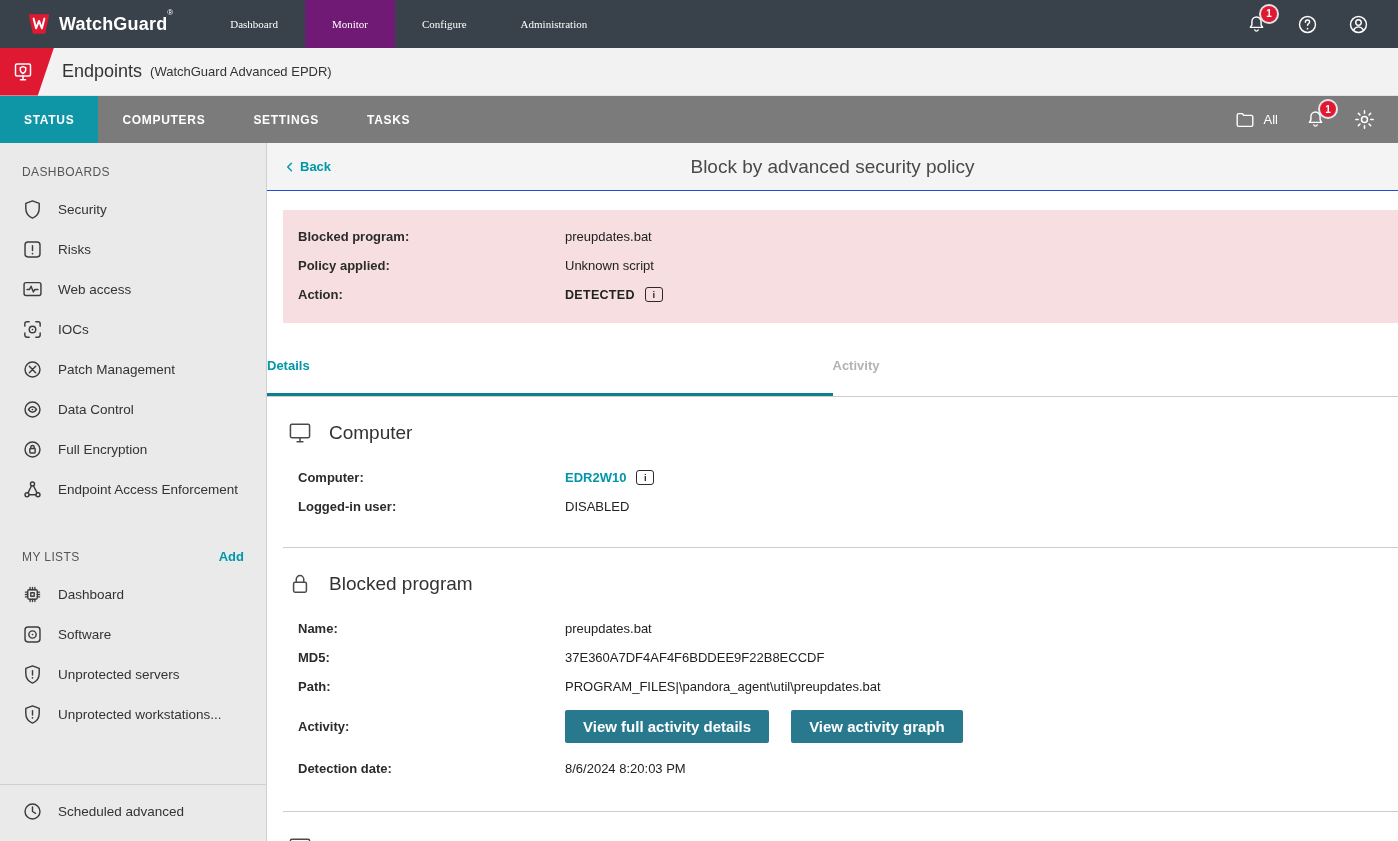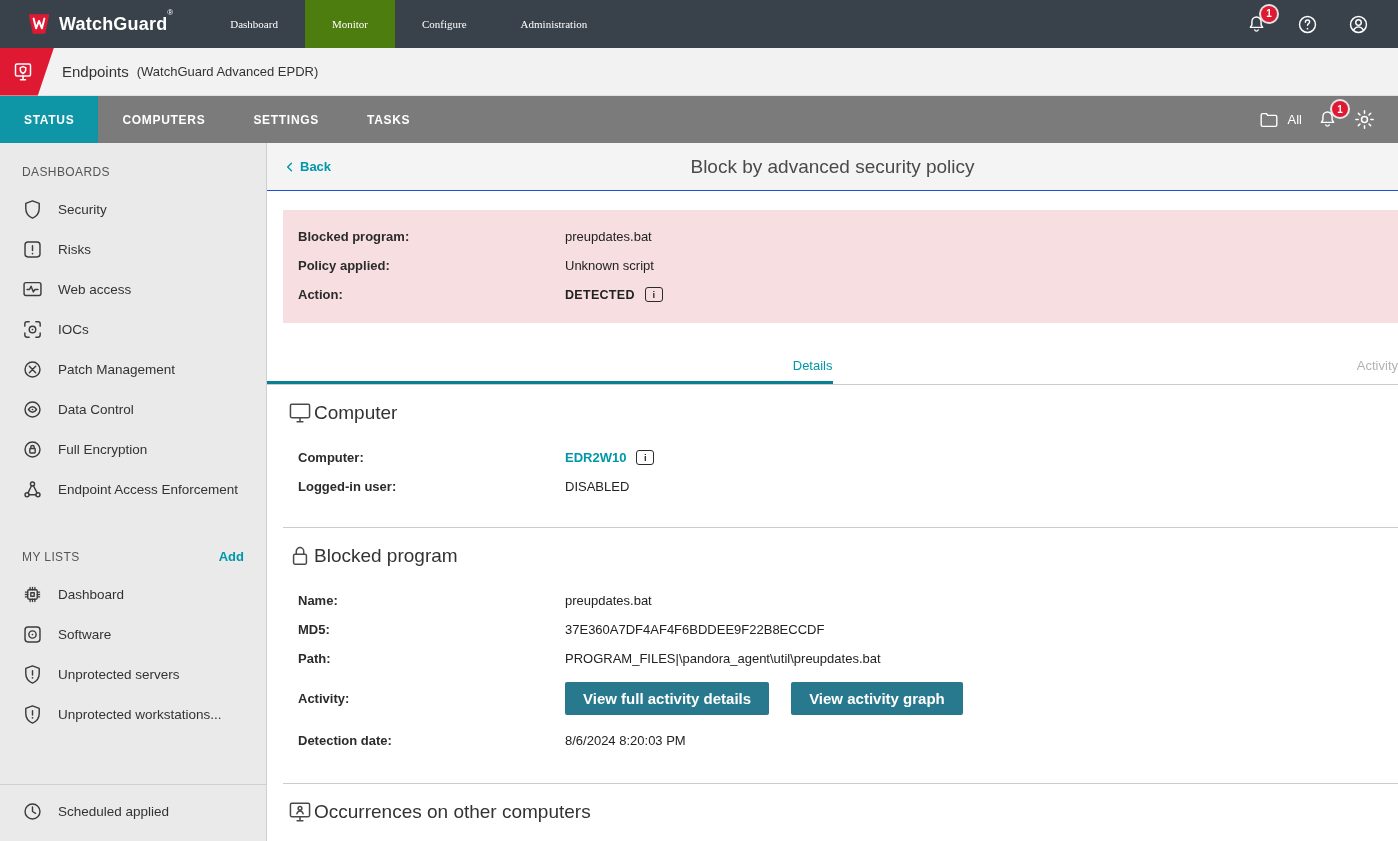--- a/index.html
+++ b/index.html
@@ -15,7 +15,7 @@
   .logo-reg { color:#fff; font-size:8px; vertical-align:top; position:relative; top:-6px; }
   .topnav-items { display:flex; }
   .topnav-item { color:#fff; font-size:11px; display:flex; align-items:center; padding:0 27px; cursor:pointer; text-decoration:none;font-family:Liberation Serif, serif; }
-  .topnav-item.active { background:#4d7c0f; }
+  .topnav-item.active { background:#701a75; }
   .topnav-right { margin-left:auto; display:flex; align-items:center; gap:28px; padding-right:28px; }
   .icon-btn { position:relative; color:#fff; display:flex; cursor:pointer; }
   .icon-btn svg { width:23px; height:23px; }

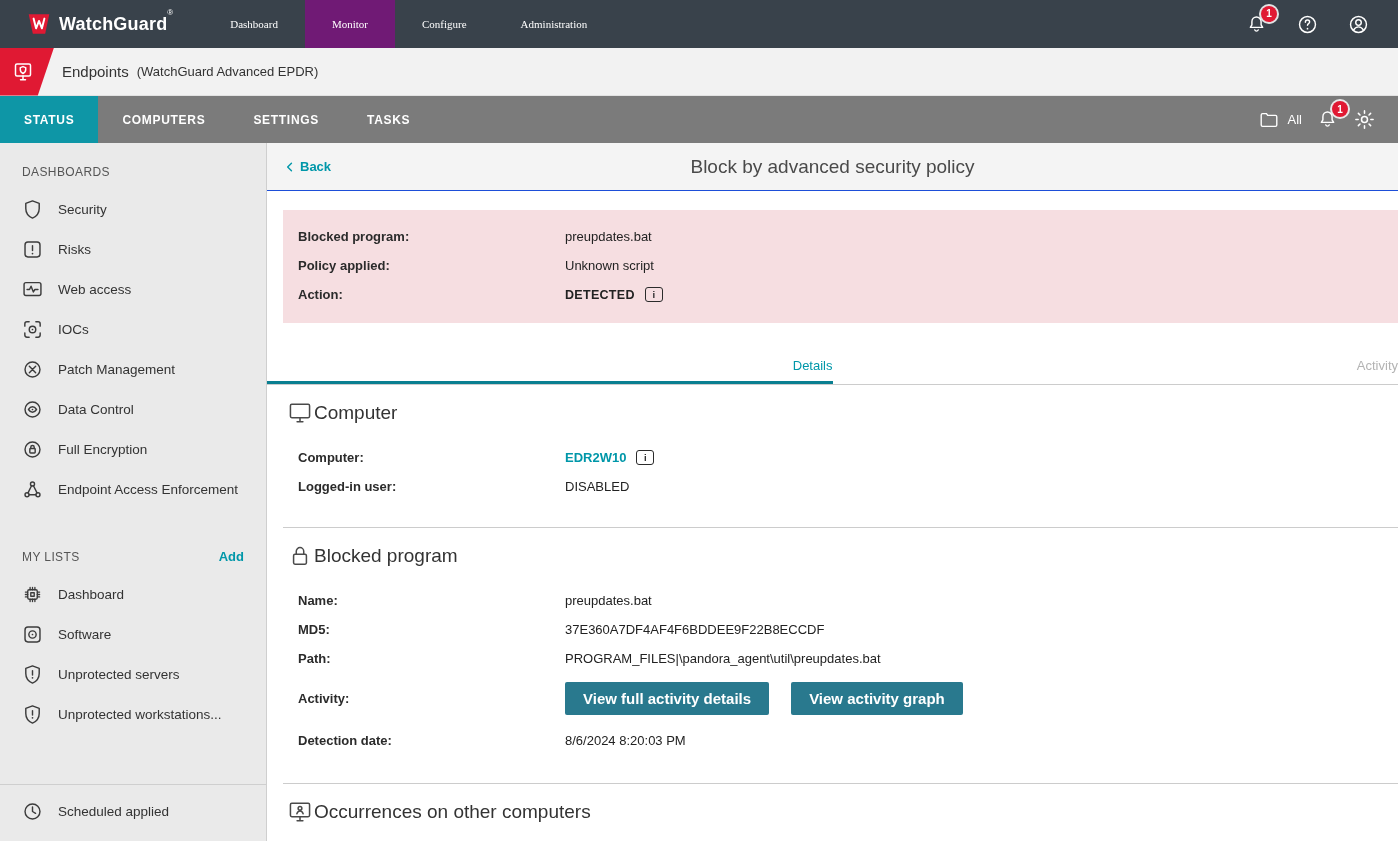--- a/index.html
+++ b/index.html
@@ -28,7 +28,7 @@
   .crumb-flag { width:54px; height:48px; background:#e01933; clip-path:polygon(0 0,100% 0,70% 100%,0 100%);
                 display:flex; align-items:center; justify-content:center; padding-right:8px; flex:0 0 54px; }
   .crumb-flag svg { width:24px; height:24px; color:#fff; }
-  .crumb-section { font-size:15px; color:#333; margin-left:8px; cursor:pointer; }
+  .crumb-section { font-size:18px; color:#333; margin-left:8px; cursor:pointer; }
   .crumb-product { font-size:13px; color:#333; margin-left:8px; }
 
   

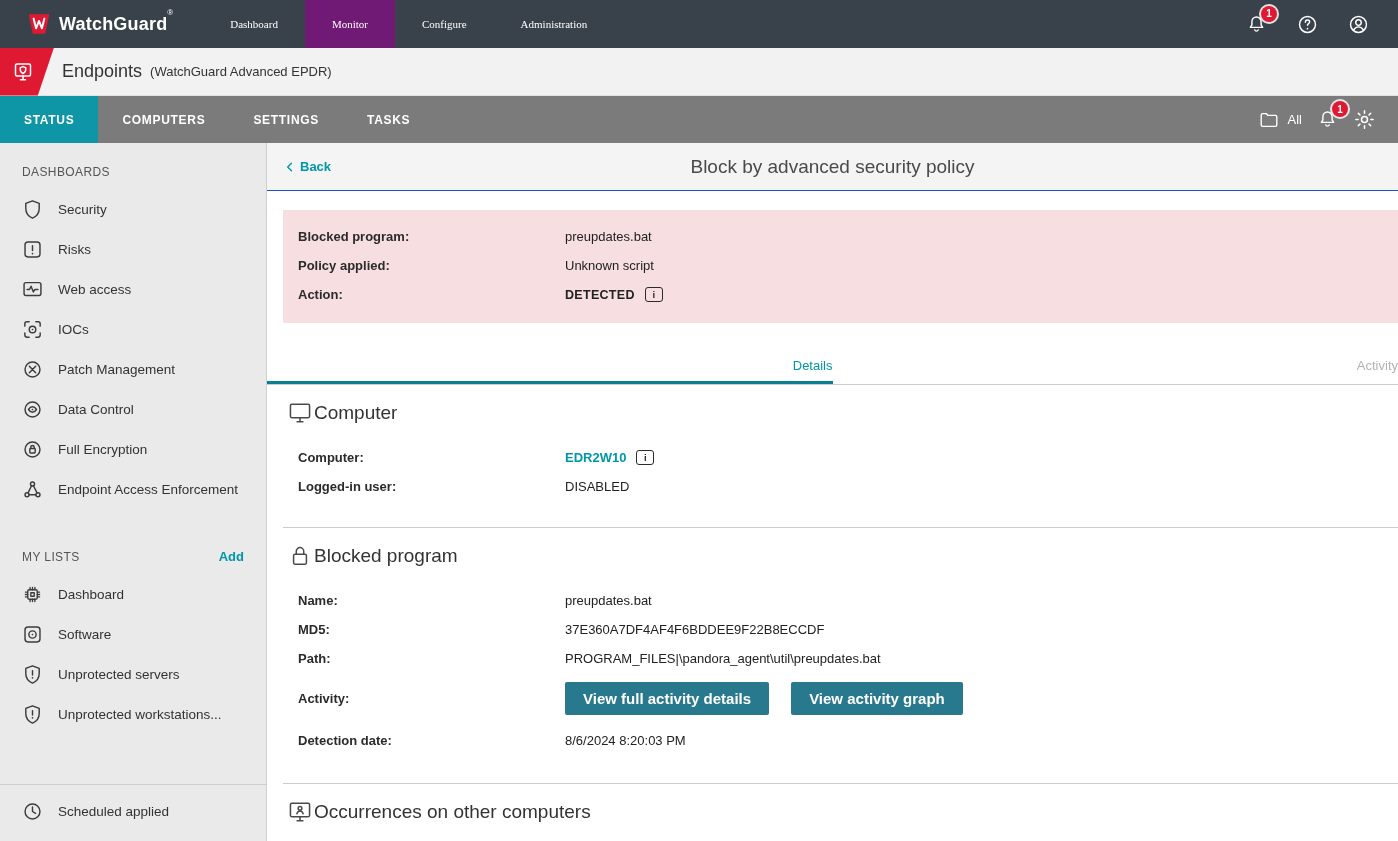--- a/index.html
+++ b/index.html
@@ -36,7 +36,7 @@
   .subnav-item { color:#fff; font-size:12px; font-weight:bold; letter-spacing:.7px; display:flex; align-items:center;
                  padding:0 24px; cursor:pointer; text-decoration:none; }
   .subnav-item.active { background:#0e96a6; }
-  .subnav-right { margin-left:auto; display:flex; align-items:center; gap:14px; padding-right:22px; }
+  .subnav-right { margin-left:auto; display:flex; align-items:center; gap:26px; padding-right:22px; }
   .filter-all { display:flex; align-items:center; gap:8px; color:#fff; font-size:13px; cursor:pointer; }
   .filter-all svg { width:22px; height:22px; }
 

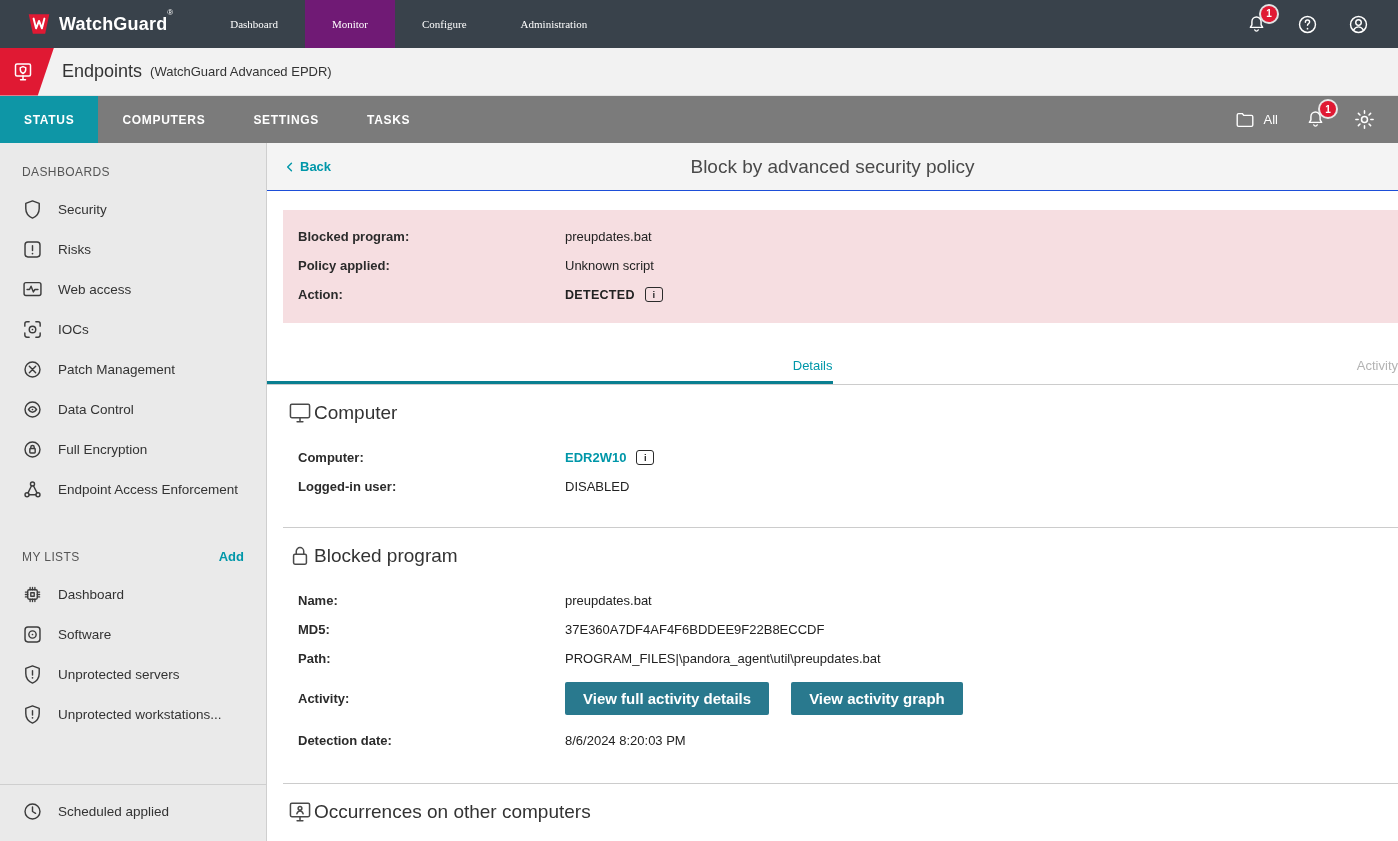--- a/index.html
+++ b/index.html
@@ -74,7 +74,7 @@
                display:inline-flex; align-items:center; justify-content:center; color:#2b2b2b; cursor:pointer; flex:0 0 18px; }
 
   .detail-tabs { display:flex; border-bottom:1px solid #ccc; margin-top:21px; }
-  .dtab { flex:1; text-align:right; padding:14px 0 8px; font-size:13px; font-weight:normal; color:#b3b3b3;
+  .dtab { flex:1; text-align:left; padding:14px 0 20px; font-size:13px; font-weight:bold; color:#b3b3b3;
           cursor:pointer; border-bottom:3px solid transparent; text-decoration:none; }
   .dtab.active { color:#0097a9; border-bottom-color:#0a7f91; }
 

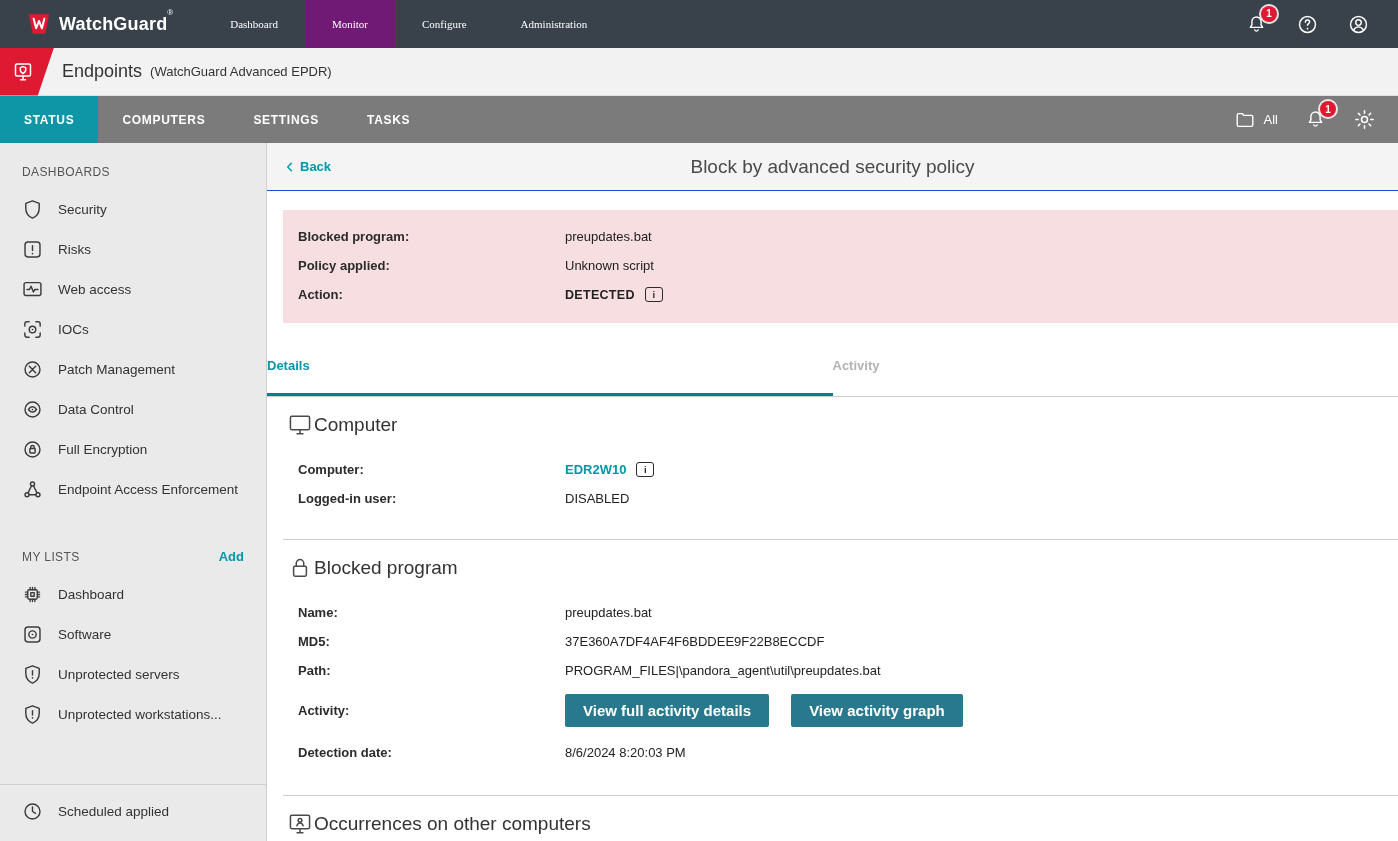--- a/index.html
+++ b/index.html
@@ -80,7 +80,7 @@
 
   .section { margin-left:16px; border-bottom:1px solid #ccc; padding:14px 0 26px; }
   .section.no-border { border-bottom:none; padding-bottom:0; }
-  .section-head { display:flex; align-items:center; font-size:19px; color:#333; margin:0 0 16px; padding-left:3px; }
+  .section-head { display:flex; align-items:center; gap:15px; font-size:19px; color:#333; margin:8px 0 16px; padding-left:3px; }
   .section-head svg { width:28px; height:28px; color:#4a4a4a; flex:0 0 28px; }
 
   .link-val { color:#0097a9; font-weight:bold; font-size:13px; cursor:pointer; text-decoration:none; }

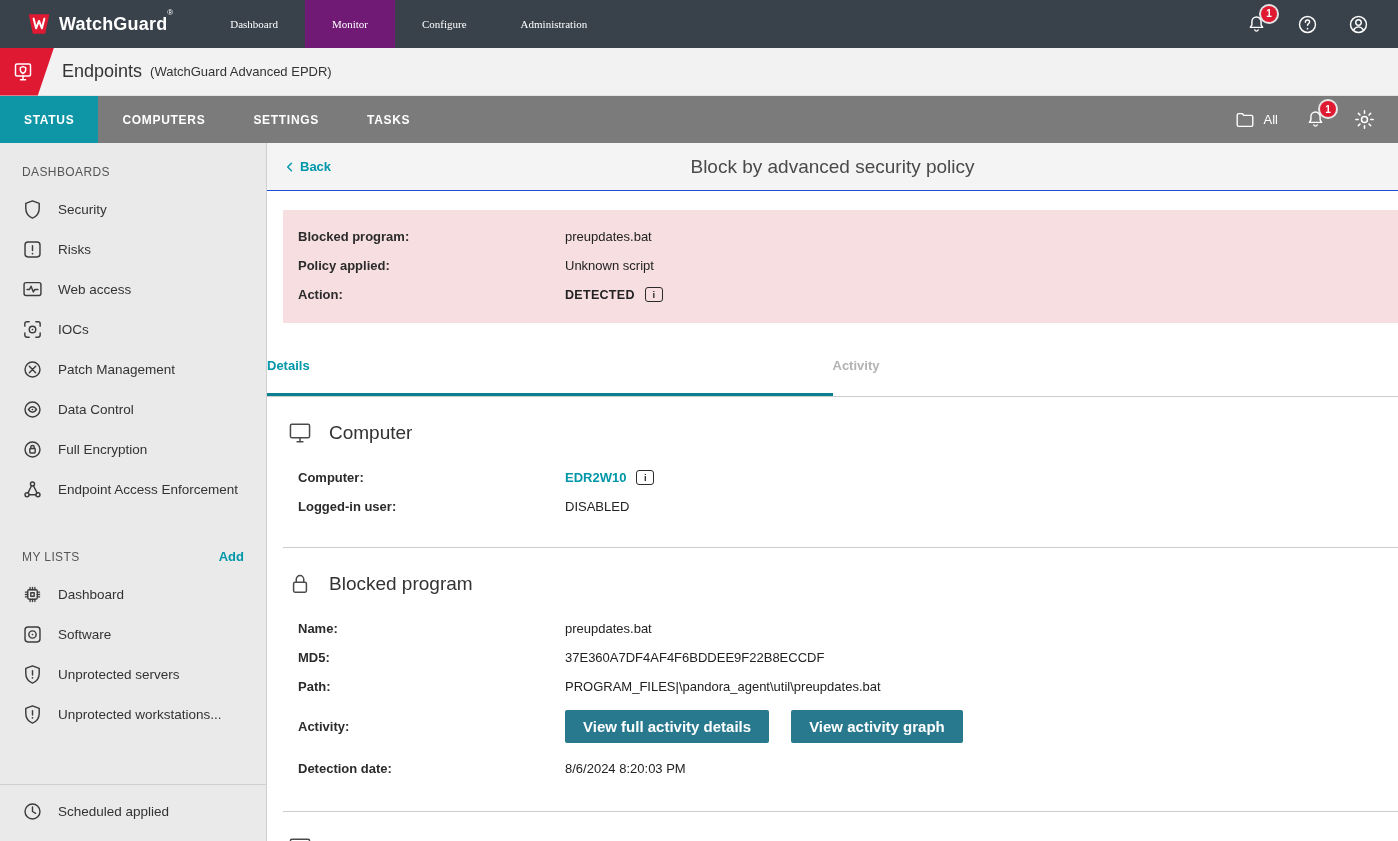--- a/index.html
+++ b/index.html
@@ -315,7 +315,7 @@
                 <path d="M12 7.4V12l3.2 1.9"></path>
               </svg>
             </span>
-          <span>Scheduled applied</span>
+          <span>Scheduled advanced</span>
         </a>
       </div>
     </aside>

